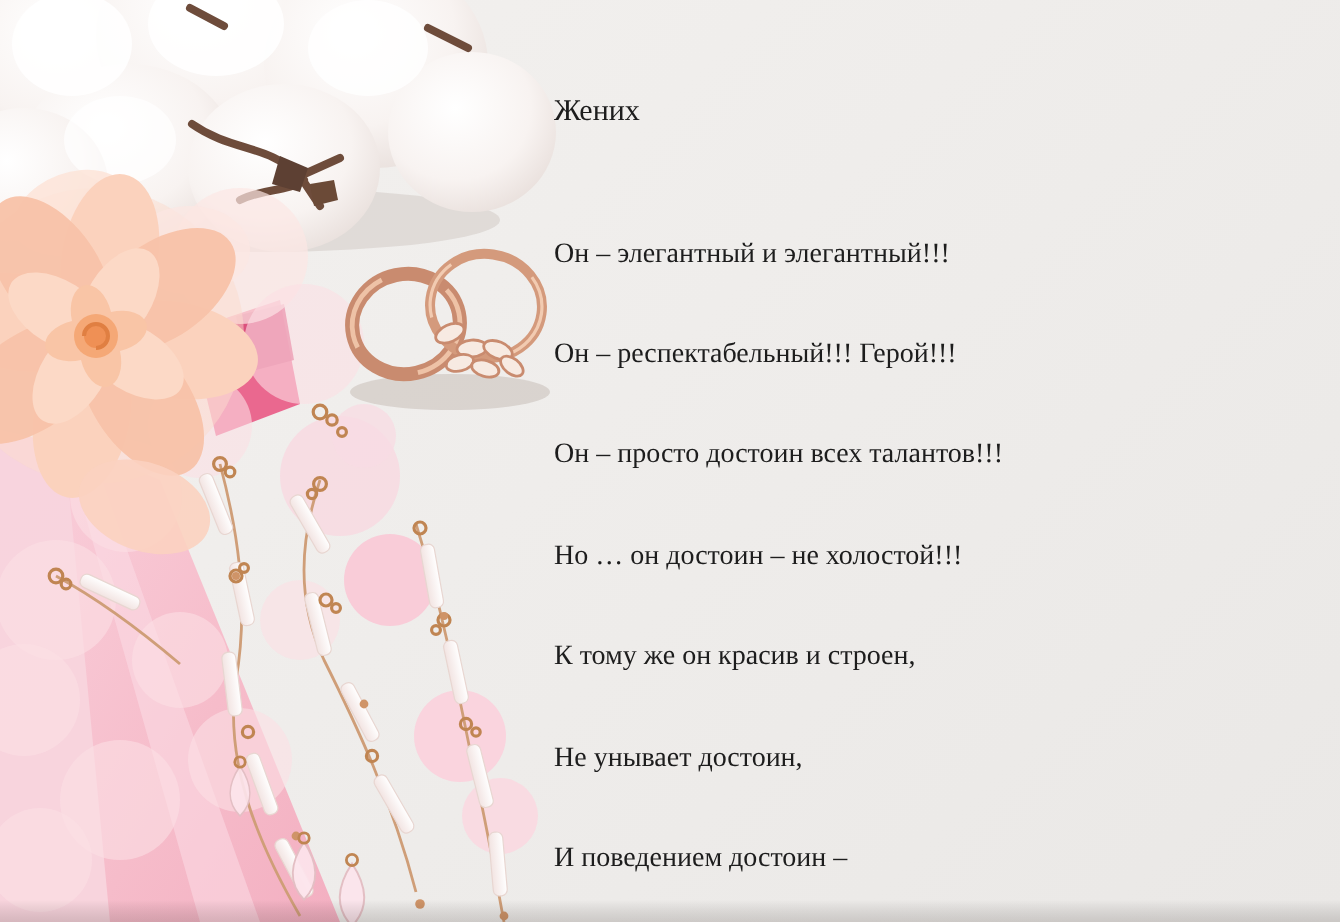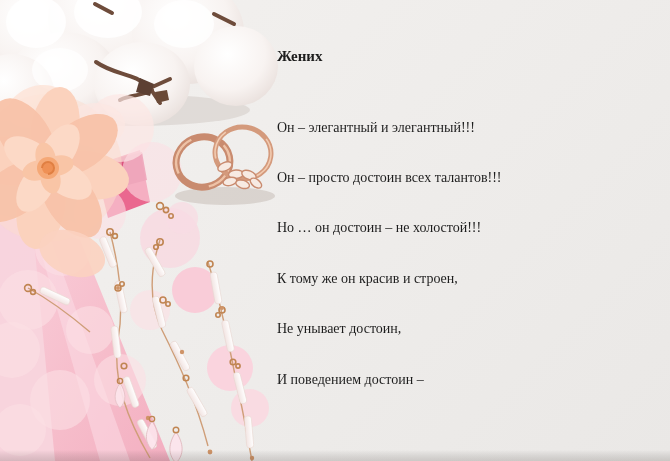--- a/index.html
+++ b/index.html
@@ -15,7 +15,7 @@
     position:absolute;left:277px;top:48px;width:380px;
     color:#1d1d1d;font-size:14px;
   }
-  .heading{font-weight:bold;font-size:15px;line-height:17px;}
+  .heading{font-weight:normal;font-size:15px;line-height:17px;}
   .stanza{margin-top:21px;line-height:16.8px;white-space:pre;}
   .stanza .line{height:16.8px;}
 </style>

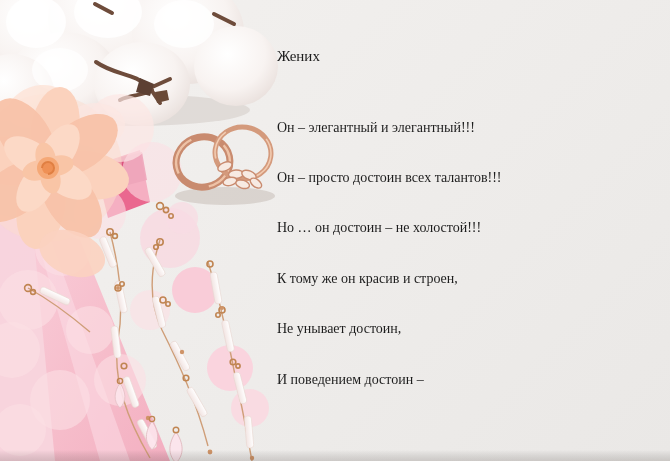--- a/index.html
+++ b/index.html
@@ -263,6 +263,7 @@
     <div class="heading">Жених</div>
     <div class="stanza">
       <div class="line">Он – элегантный и элегантный!!!</div>
+      <div class="line">Он – респектабельный!!! Герой!!!</div>
       <div class="line">Он – просто достоин всех талантов!!!</div>
       <div class="line">Но … он достоин – не холостой!!!</div>
       <div class="line">К тому же он красив и строен,</div>

